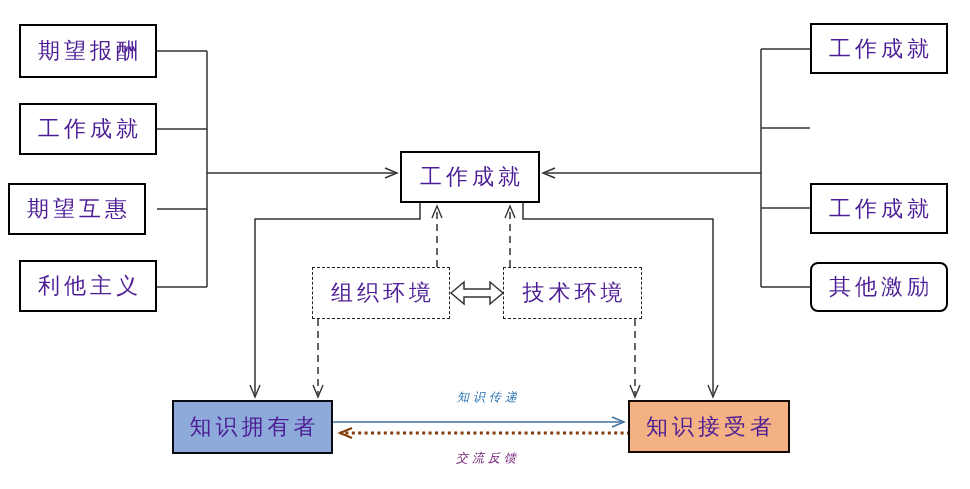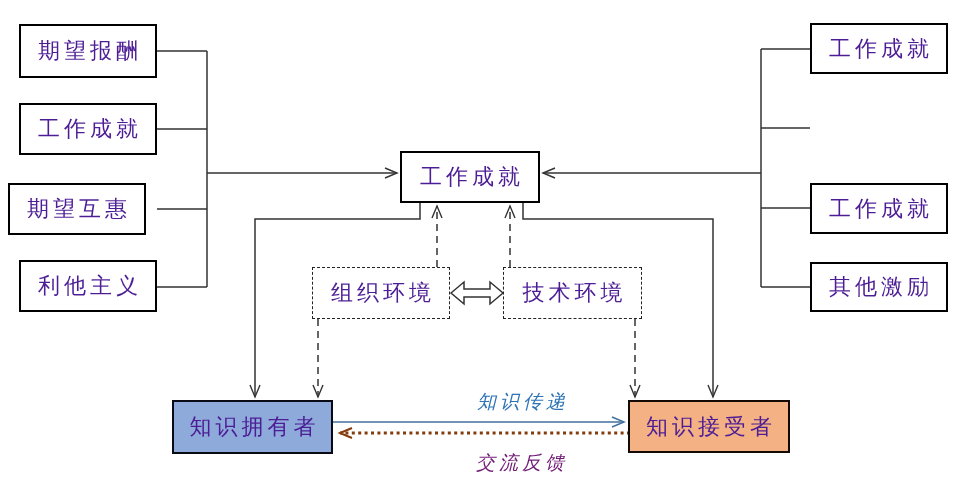--- a/index.html
+++ b/index.html
@@ -75,7 +75,7 @@
 
   <div class="node" style="left:810px; top:23px;  width:138px; height:51px;">工作成就</div>
   <div class="node" style="left:810px; top:183px; width:138px; height:51px;">工作成就</div>
-  <div class="node" style="left:810px; top:262px; width:138px; height:50px;">其他激励</div>
+  <div class="node" style="left:810px; top:262px; width:138px; height:50px;border-radius:8px;">其他激励</div>
 
   <div class="node" style="left:400px; top:151px; width:140px; height:52px;">工作成就</div>
   <div class="node dashed" style="left:312px; top:267px; width:138px; height:52px;">组织环境</div>

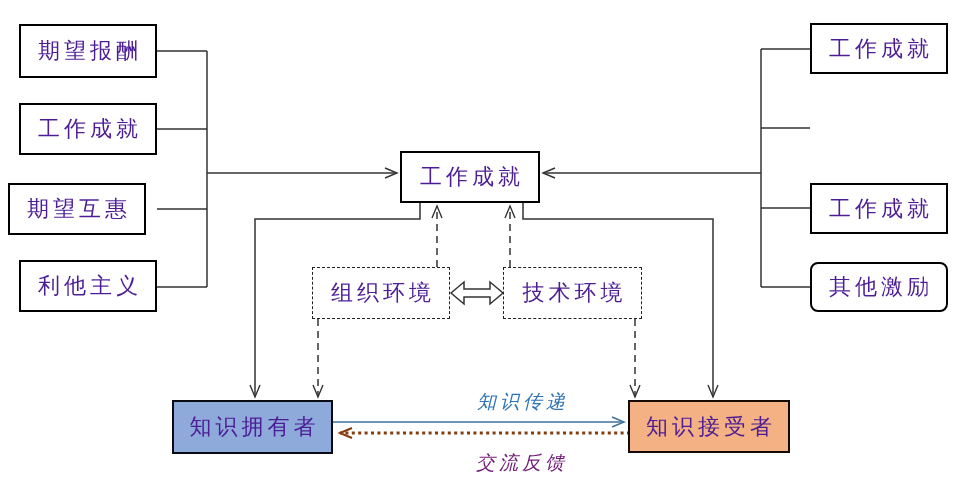--- a/index.html
+++ b/index.html
@@ -19,8 +19,8 @@
   .node.owner   { background:#8EAADB; border-color:#0a0a14;text-align:center; }
   .node.receiver{ background:#F4B183; border-color:#140a04; }
   .flow-label {
-    position:absolute; z-index:2; text-align:right;
-    font-style:italic; font-size:19px; letter-spacing:4px;
+    position:absolute; z-index:2; text-align:center;
+    font-style:italic; font-size:12px; letter-spacing:4px;
     font-family:Liberation Sans, sans-serif;
   }
   .flow-label.transfer { color:#2E74B5; }

